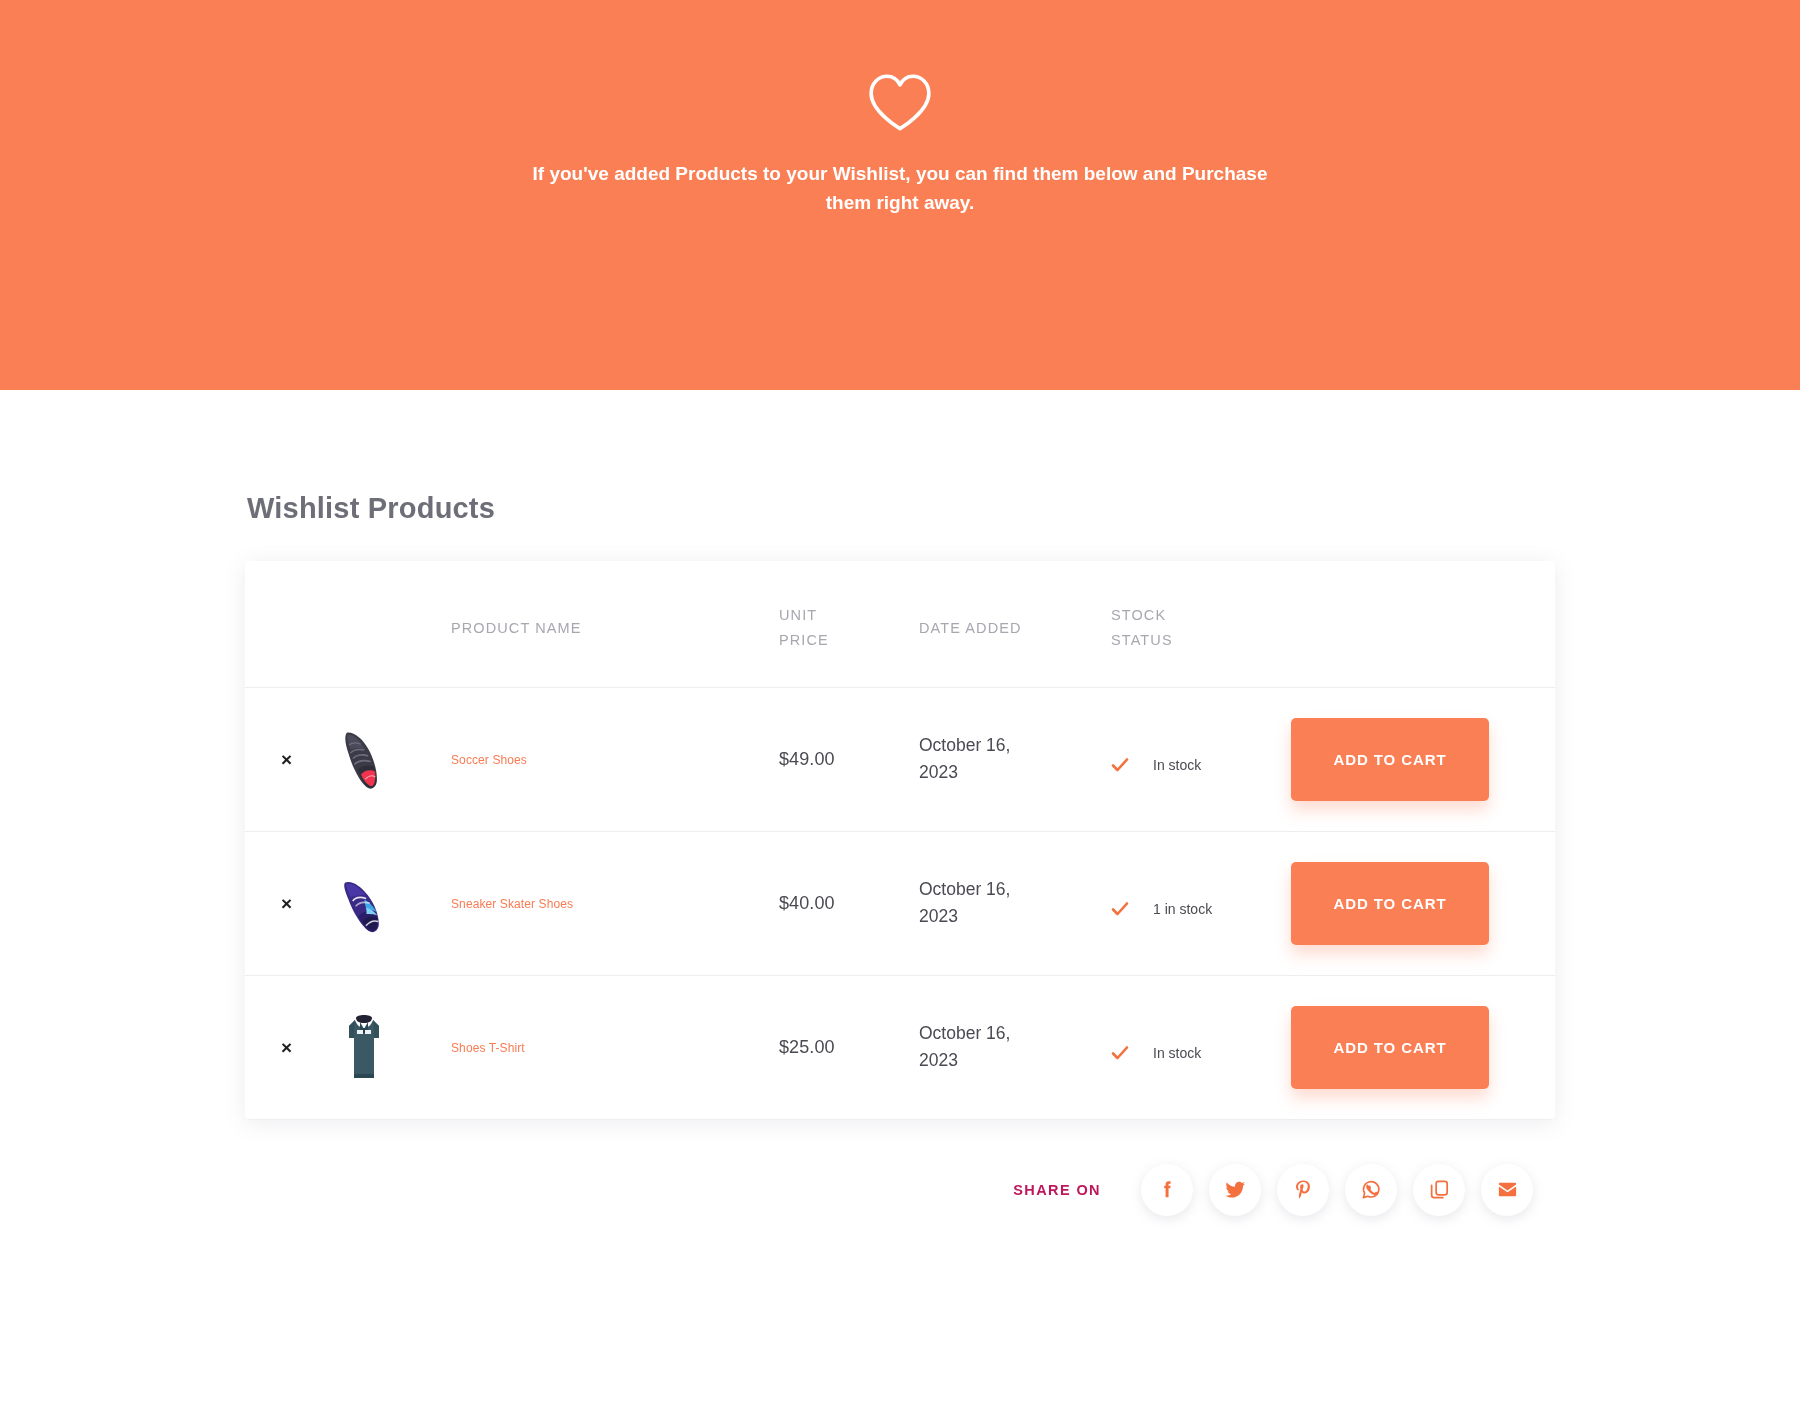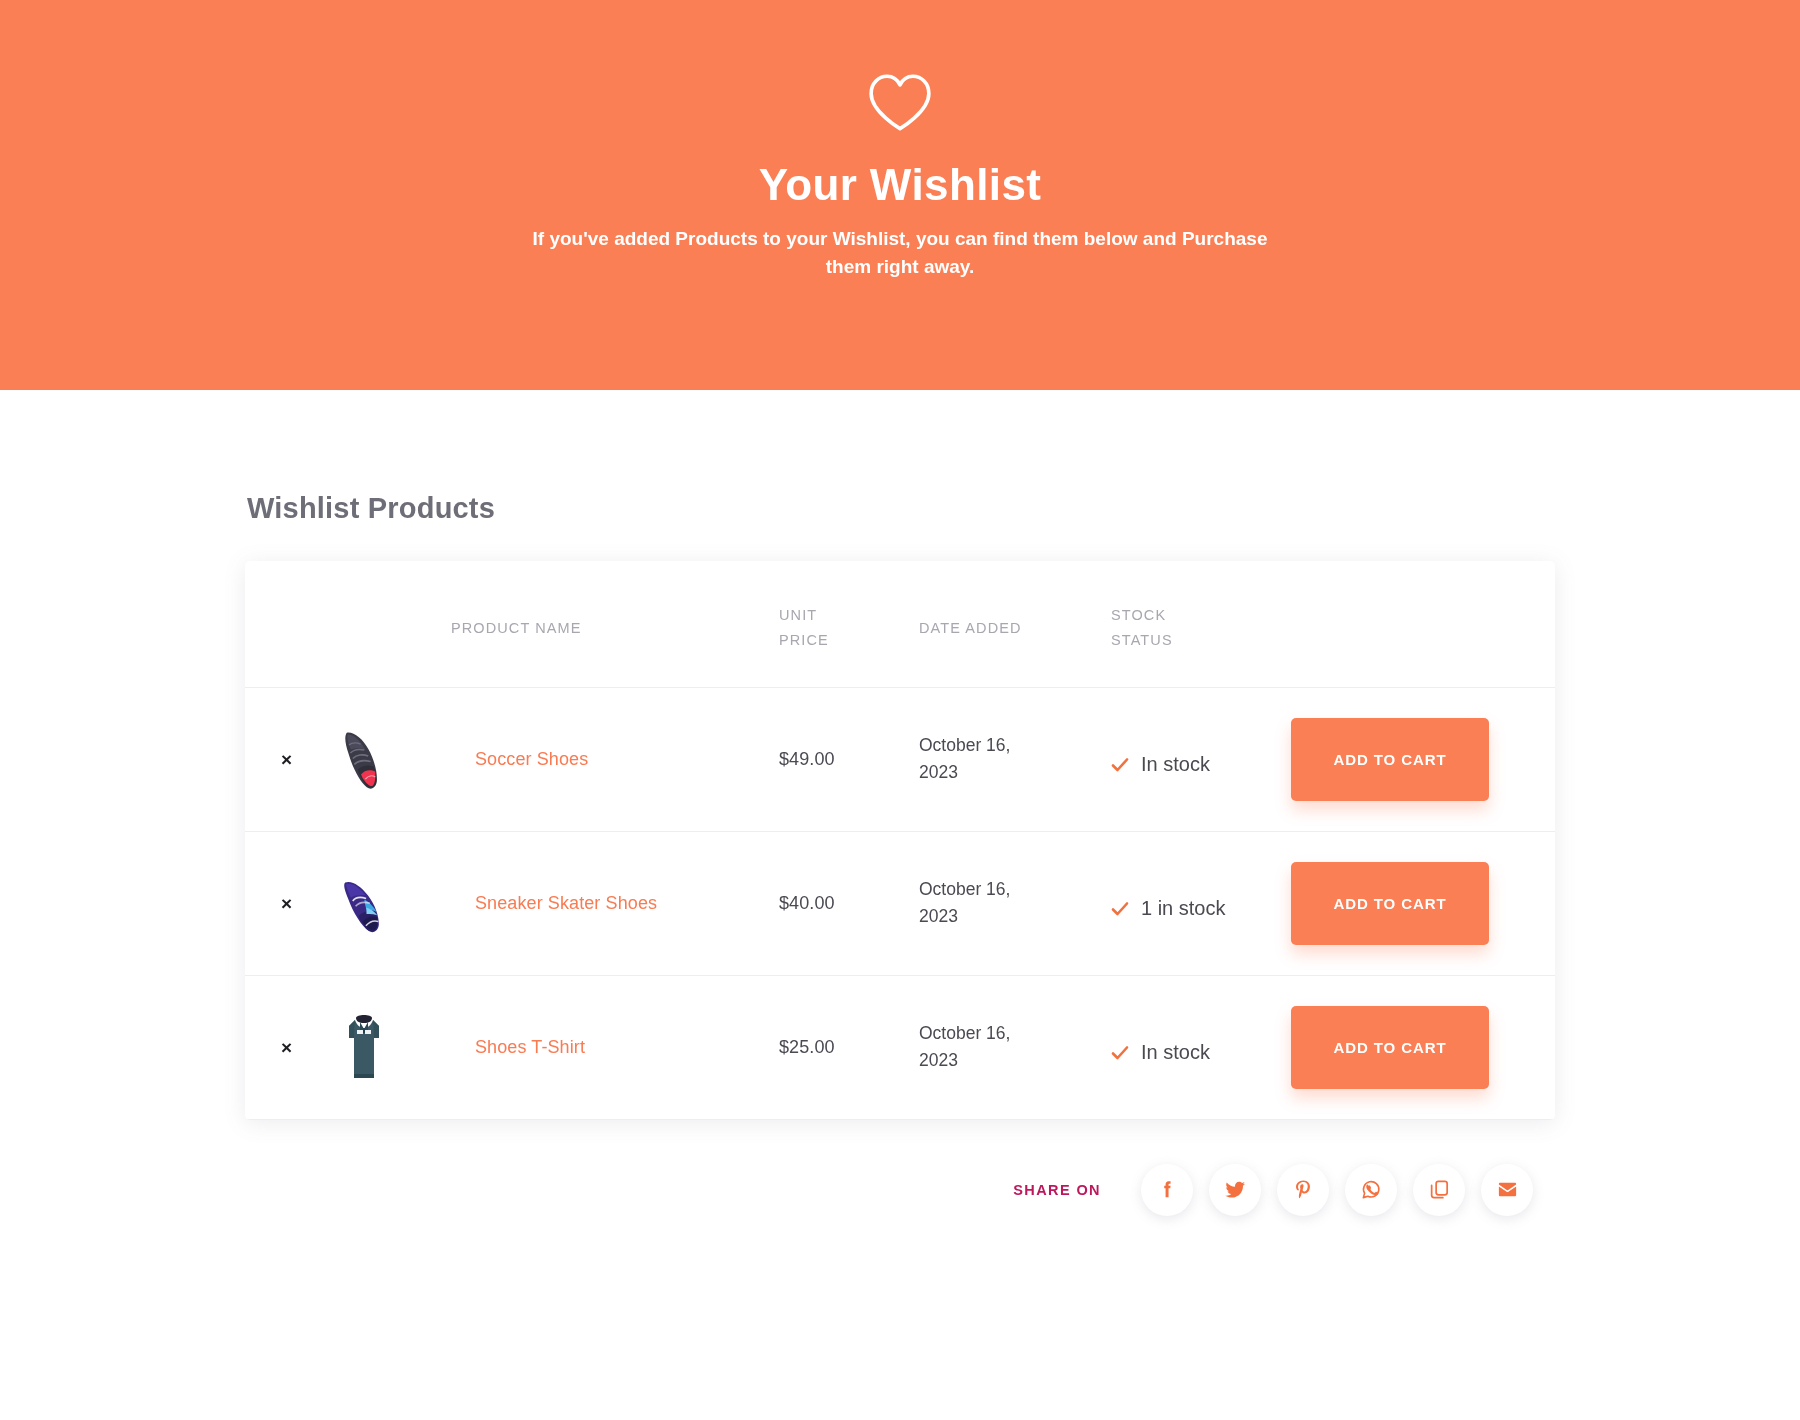--- a/index.html
+++ b/index.html
@@ -235,7 +235,6 @@
       <path d="M32 53 C32 53 5 37 5 20 C5 10.5 12 4 20 4 C26 4 30 8 32 12 C34 8 38 4 44 4 C52 4 59 10.5 59 20 C59 37 32 53 32 53 Z" stroke="#ffffff" stroke-width="3.4" stroke-linejoin="round" fill="none"></path>
     </svg>
   </div>
-  <h1 class="hero-title">Your Wishlist</h1>
   <p class="hero-sub">If you've added Products to your Wishlist, you can find them below and Purchase them right away.</p>
 </header>
 

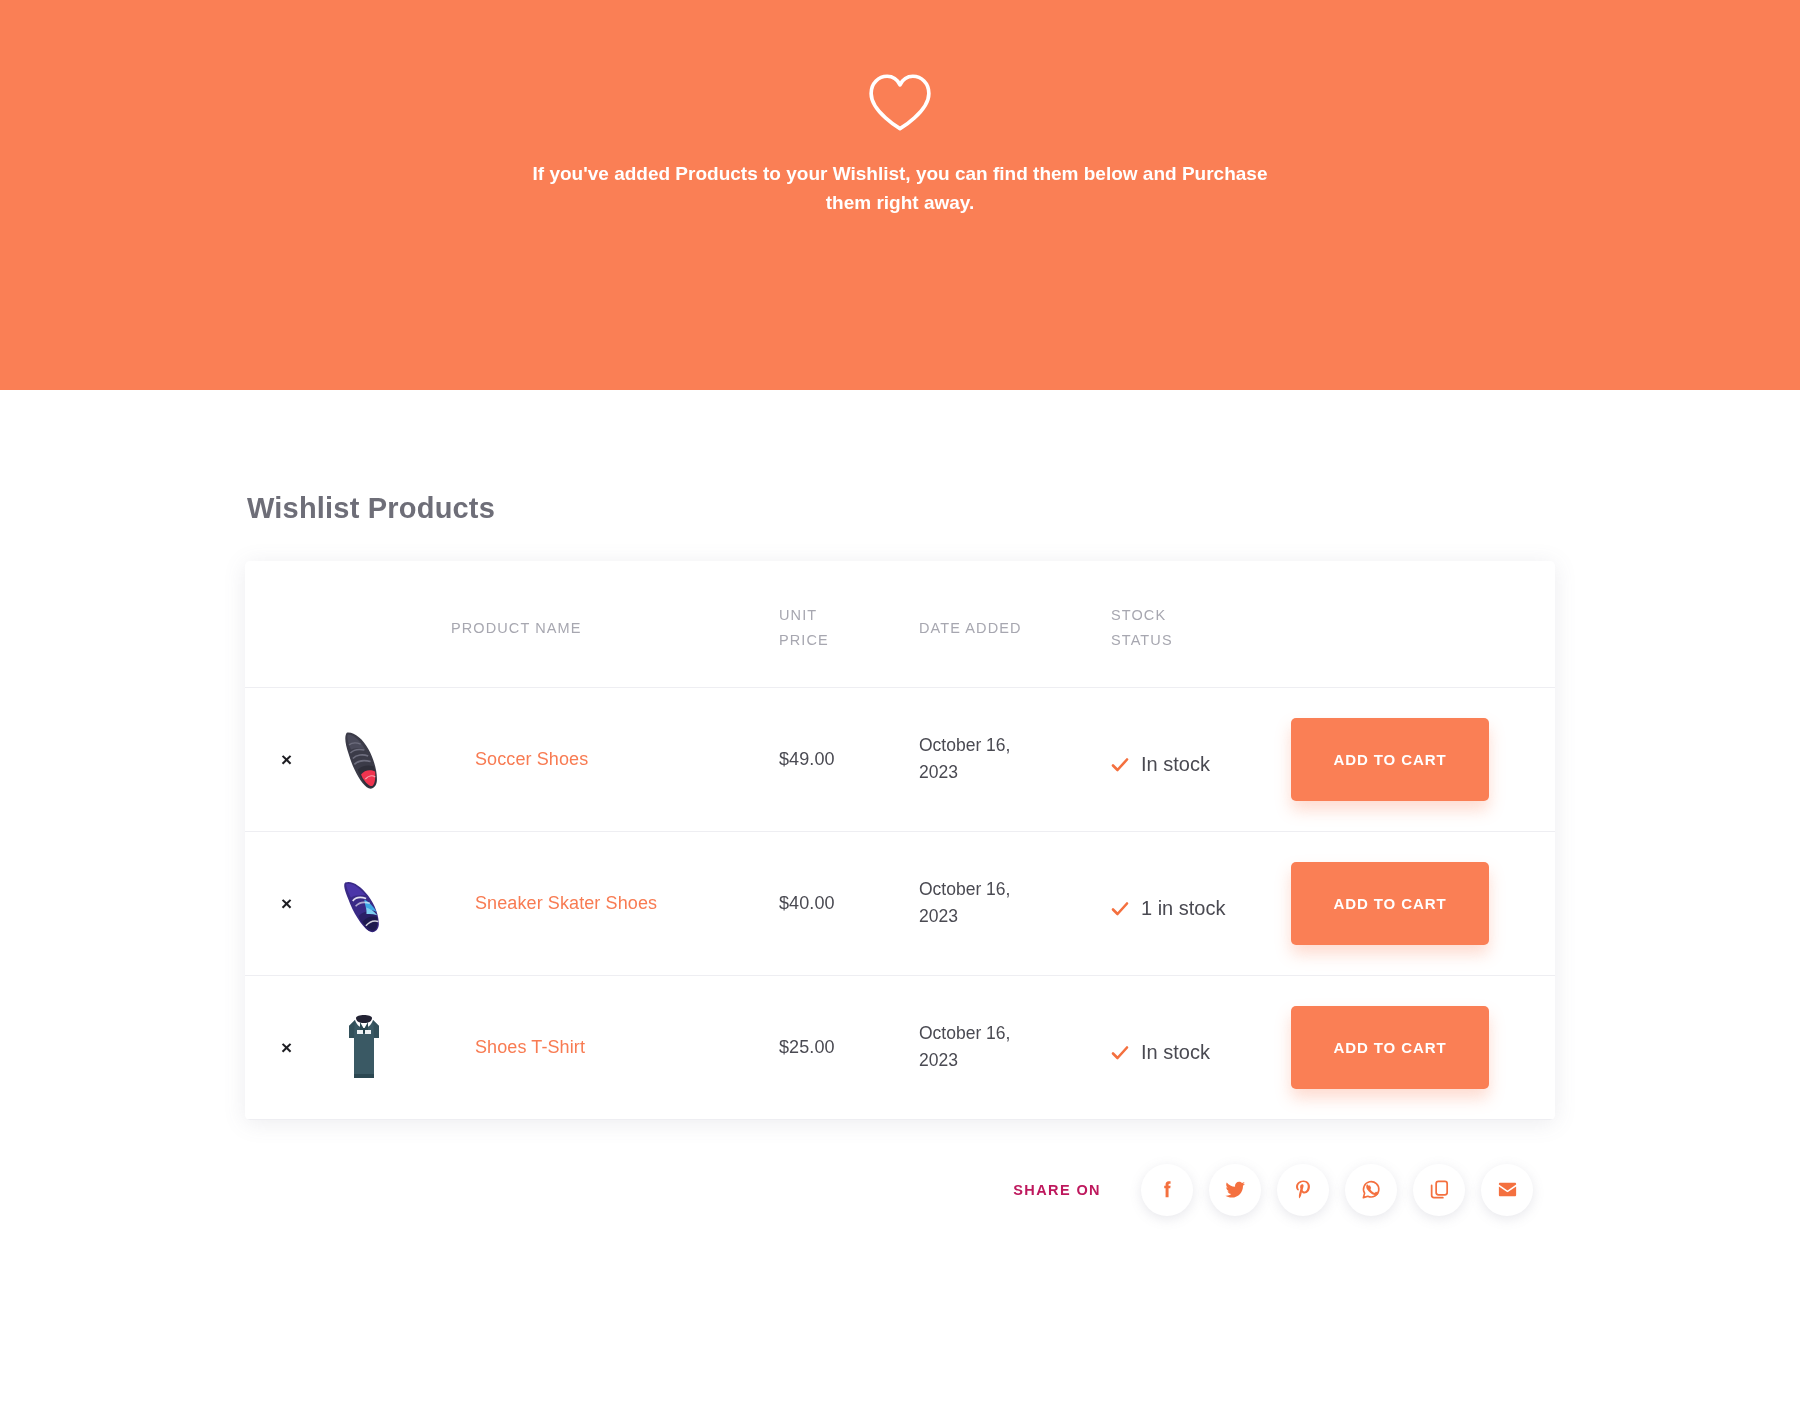--- a/index.html
+++ b/index.html
@@ -133,12 +133,11 @@
   .thumb svg { display: block; width: 100%; height: 100%; }
 
   .product-link {
-    font-size: 18px;
+    font-size: 12px;
     color: #f87b52;
     text-decoration: none;
     cursor: pointer;
     letter-spacing: 0.1px;
-    margin-left: 24px;
   }
 
   .price {

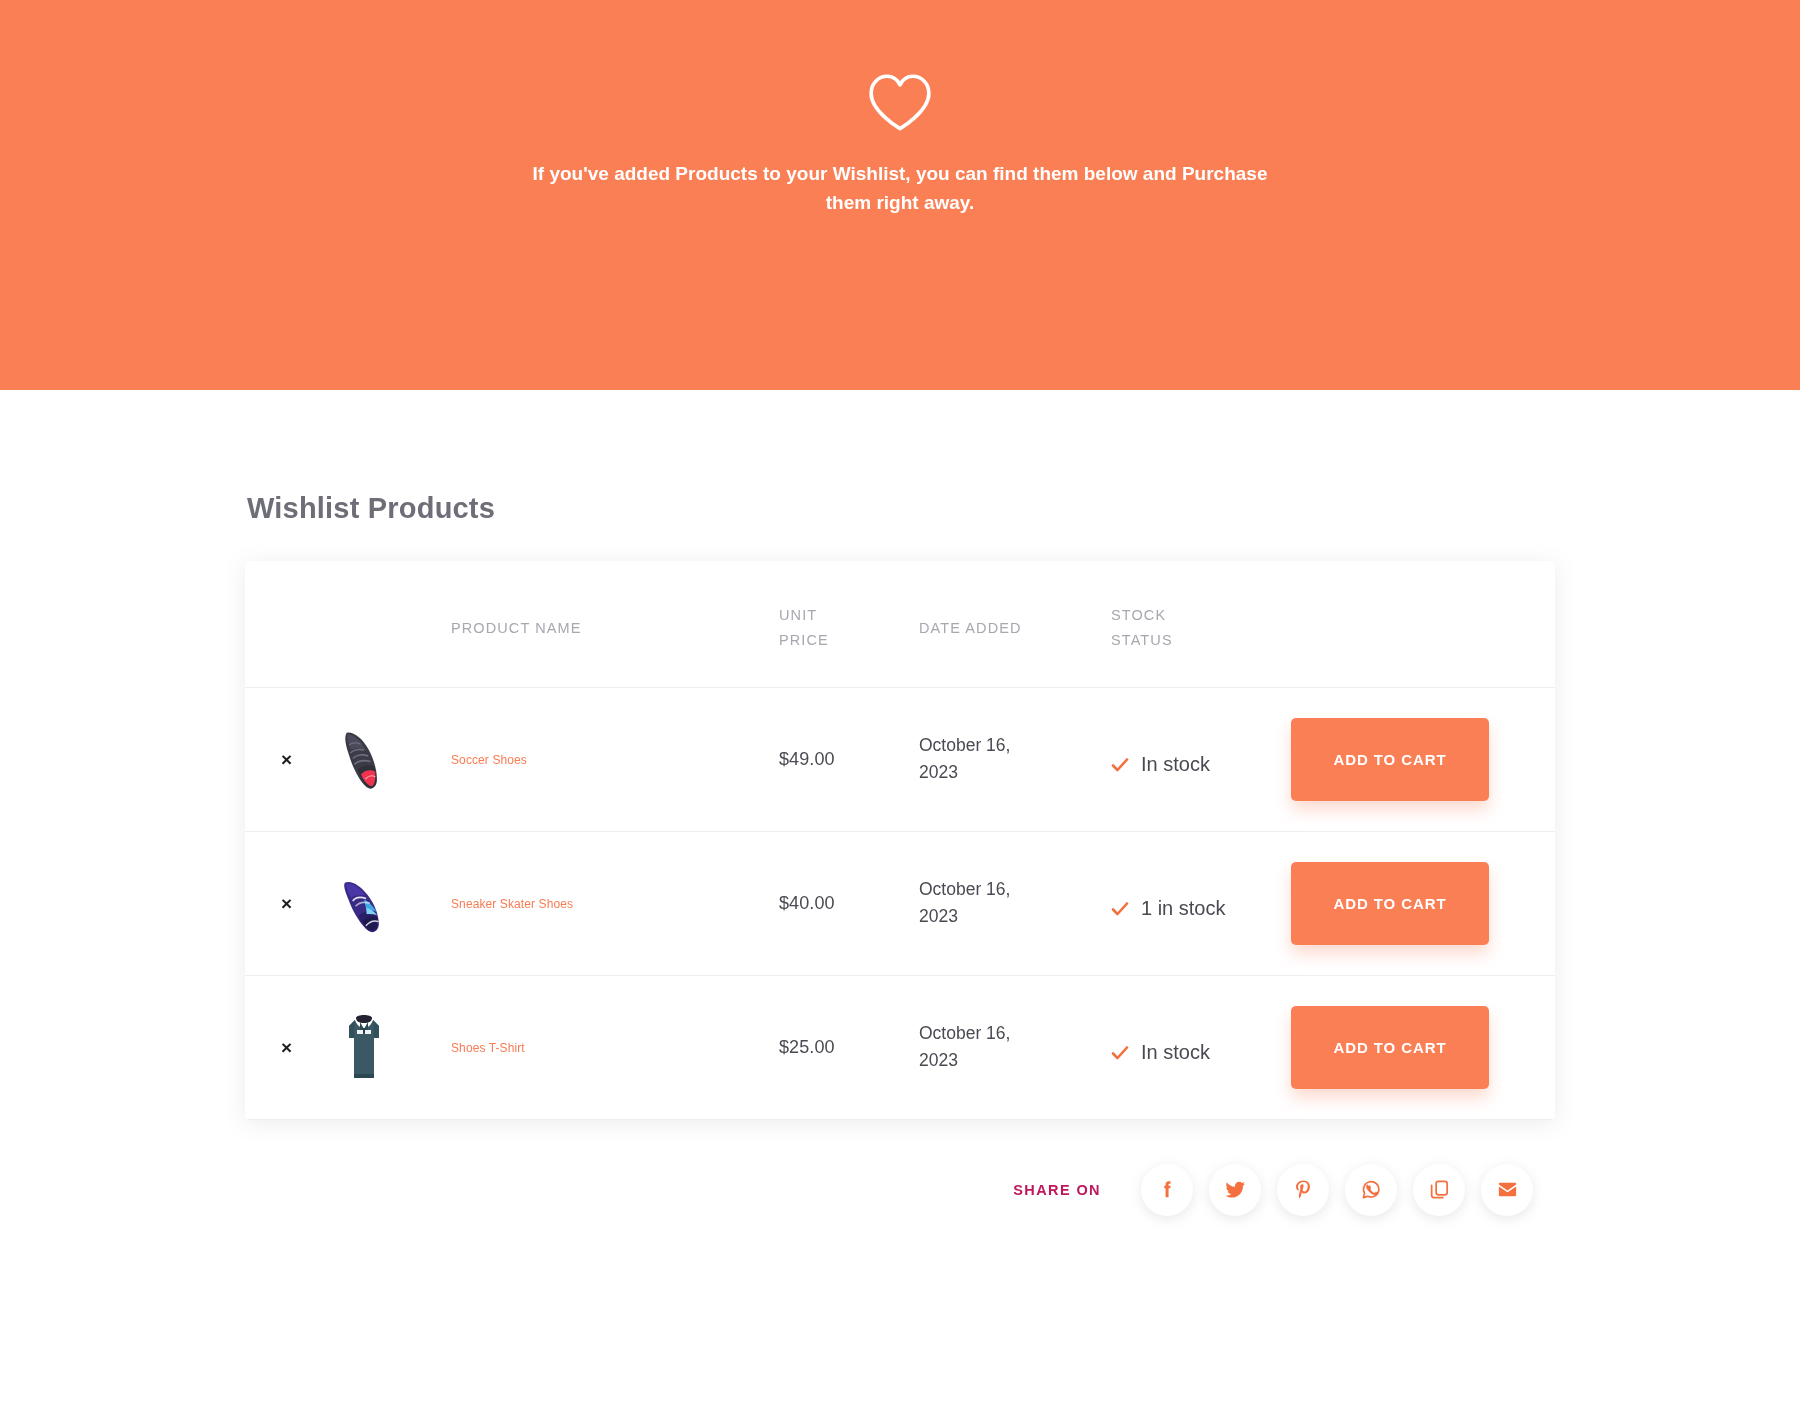--- a/index.html
+++ b/index.html
@@ -156,8 +156,8 @@
   .stock {
     display: flex;
     align-items: center;
-    gap: 12px;
-    font-size: 20px;
+    gap: 24px;
+    font-size: 14px;
     color: #4a4a52;
     margin-top: 11px;
   }

